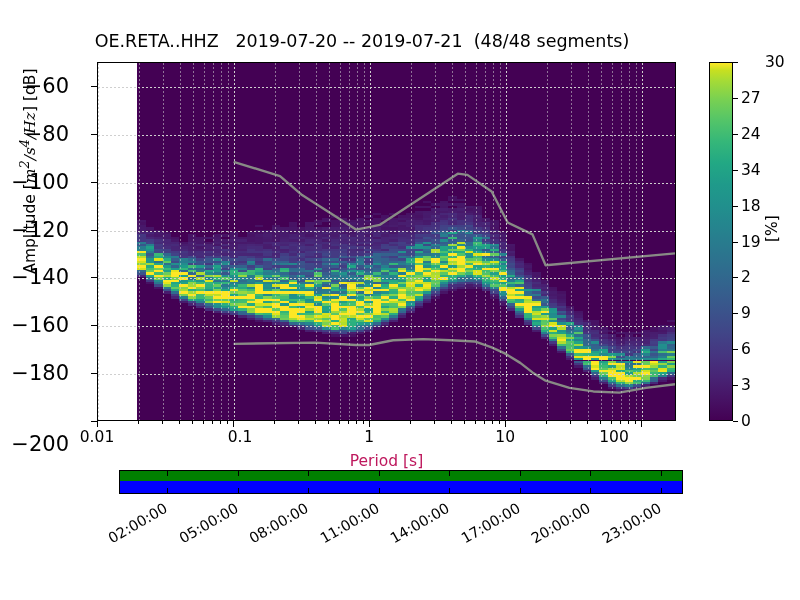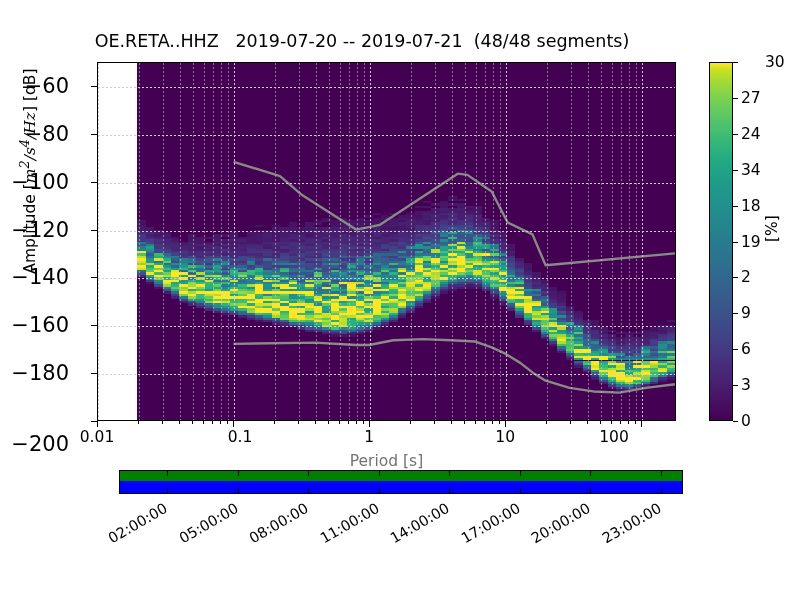--- a/index.html
+++ b/index.html
@@ -49,7 +49,7 @@
   .ylabel .mathit{font-family:"DejaVu Serif","Liberation Serif",serif;font-style:italic;}
   .xlabel{
     position:absolute;left:97px;top:452px;width:579px;text-align:center;
-    font-size:15.5px;color:#737373;
+    font-size:15.5px;color:#be185d;
   }
 
   

